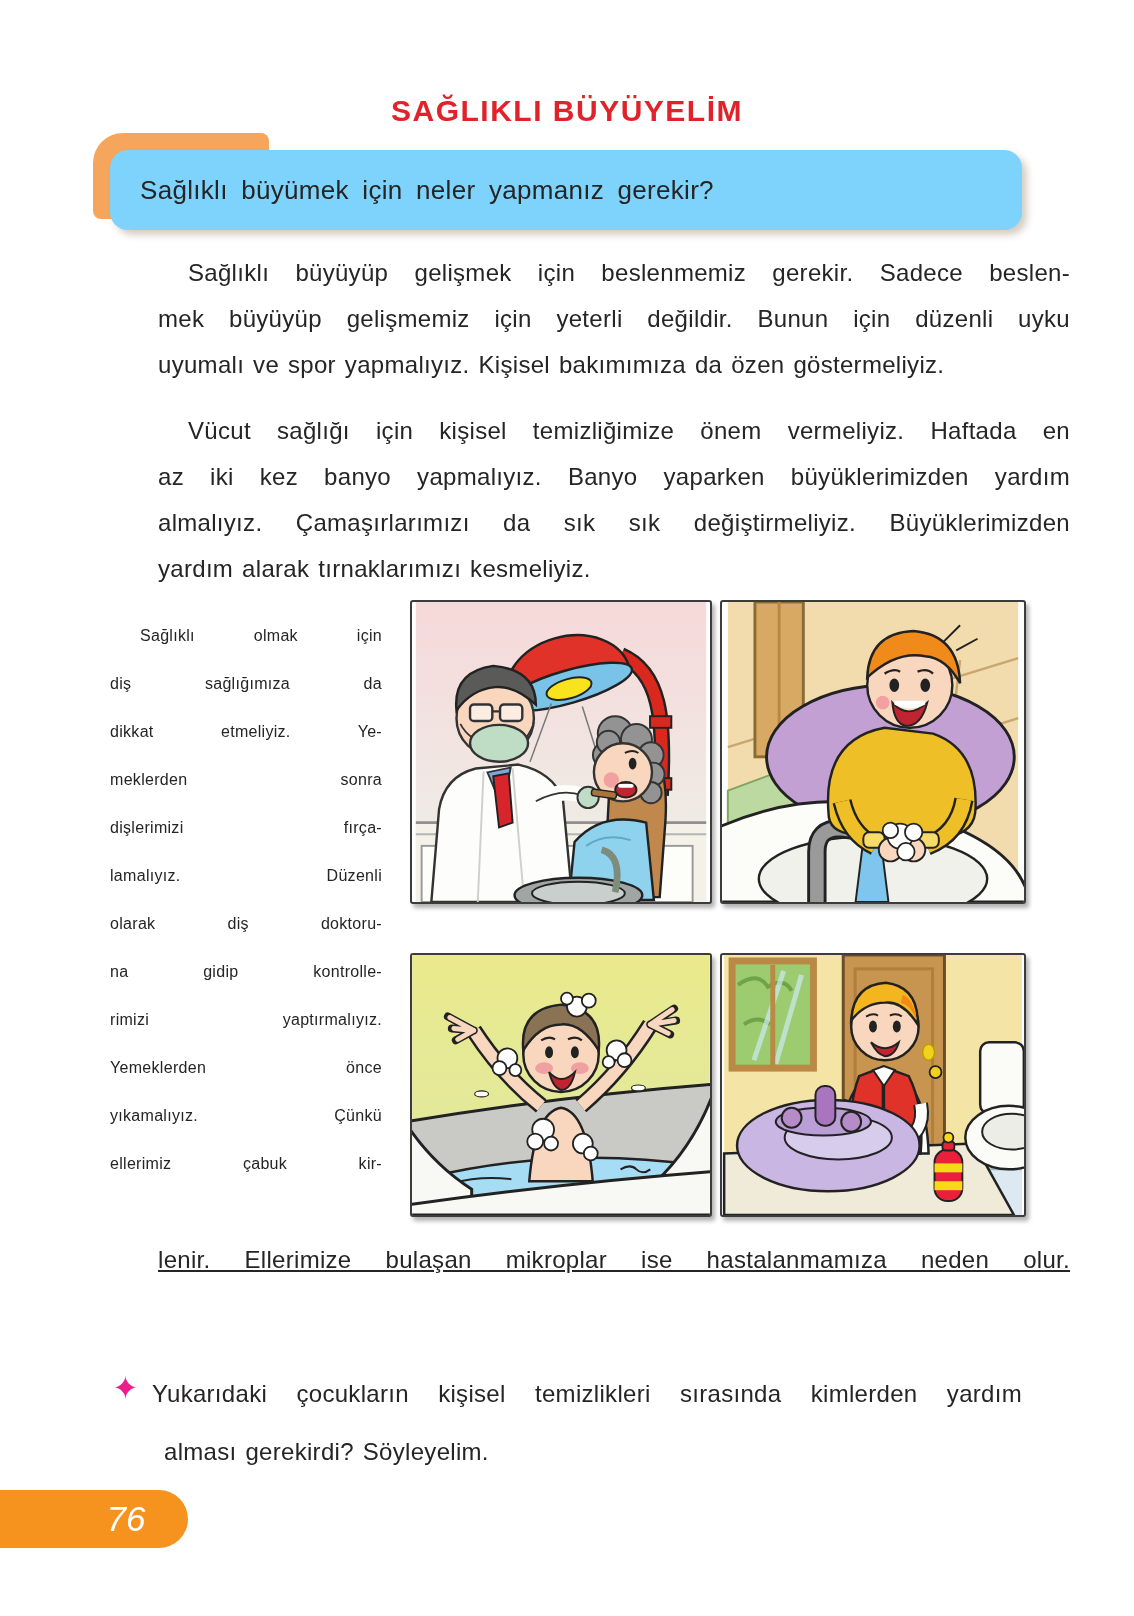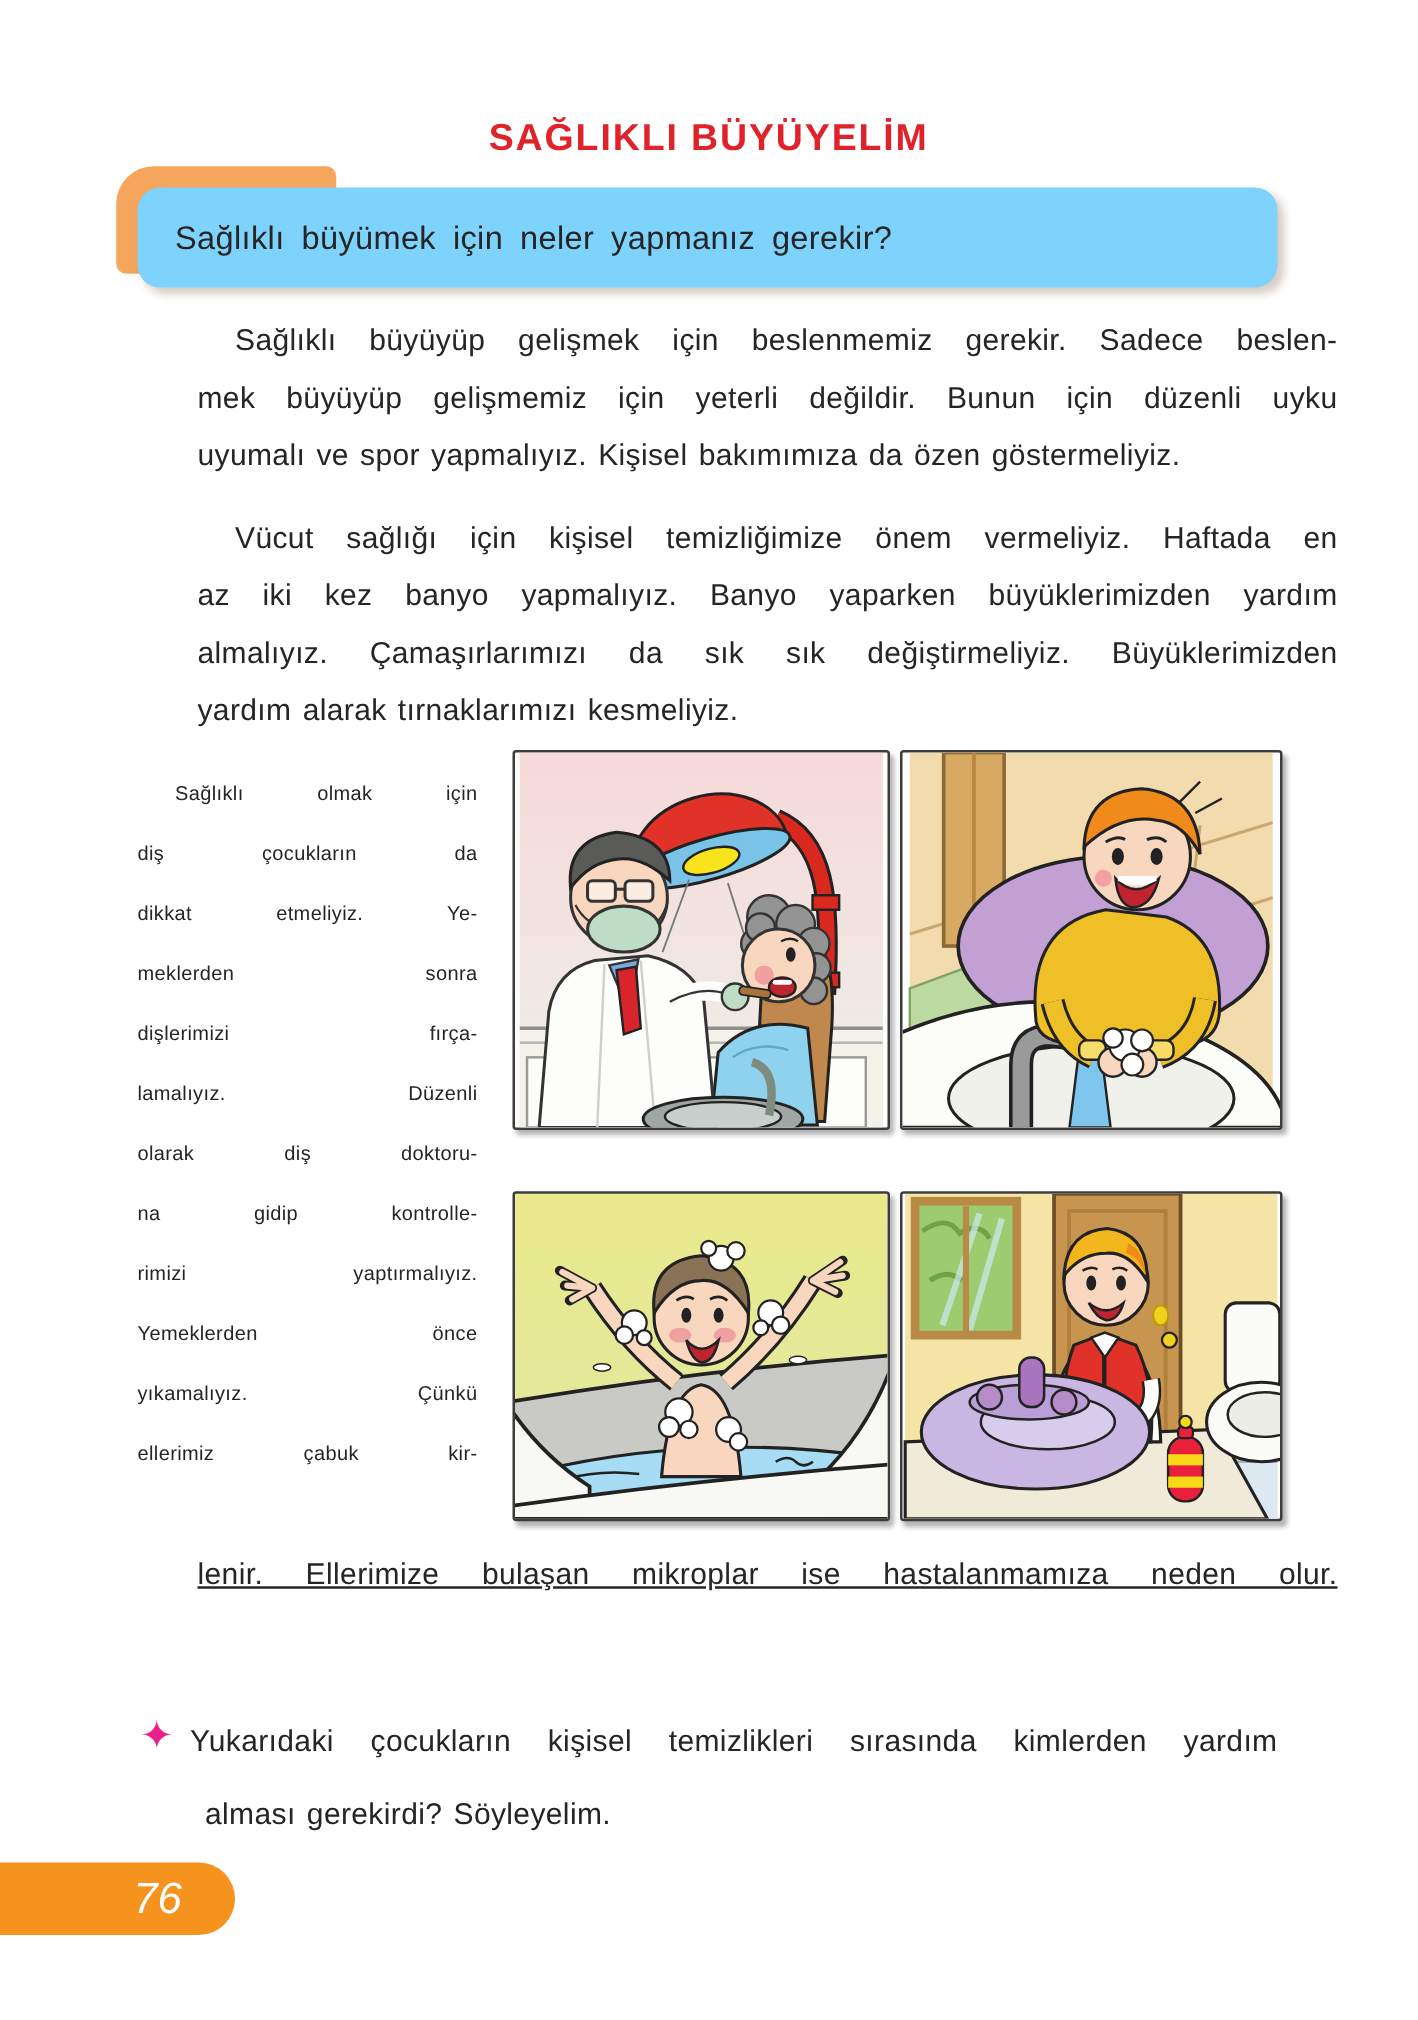--- a/index.html
+++ b/index.html
@@ -114,7 +114,7 @@
 
   <div class="side-col">
       <div class="line">Sağlıklı olmak için</div>
-      <div class="line">diş çocukların da</div>
+      <div class="line">diş sağlığımıza da</div>
       <div class="line">dikkat etmeliyiz. Ye-</div>
       <div class="line">meklerden sonra</div>
       <div class="line">dişlerimizi fırça-</div>

